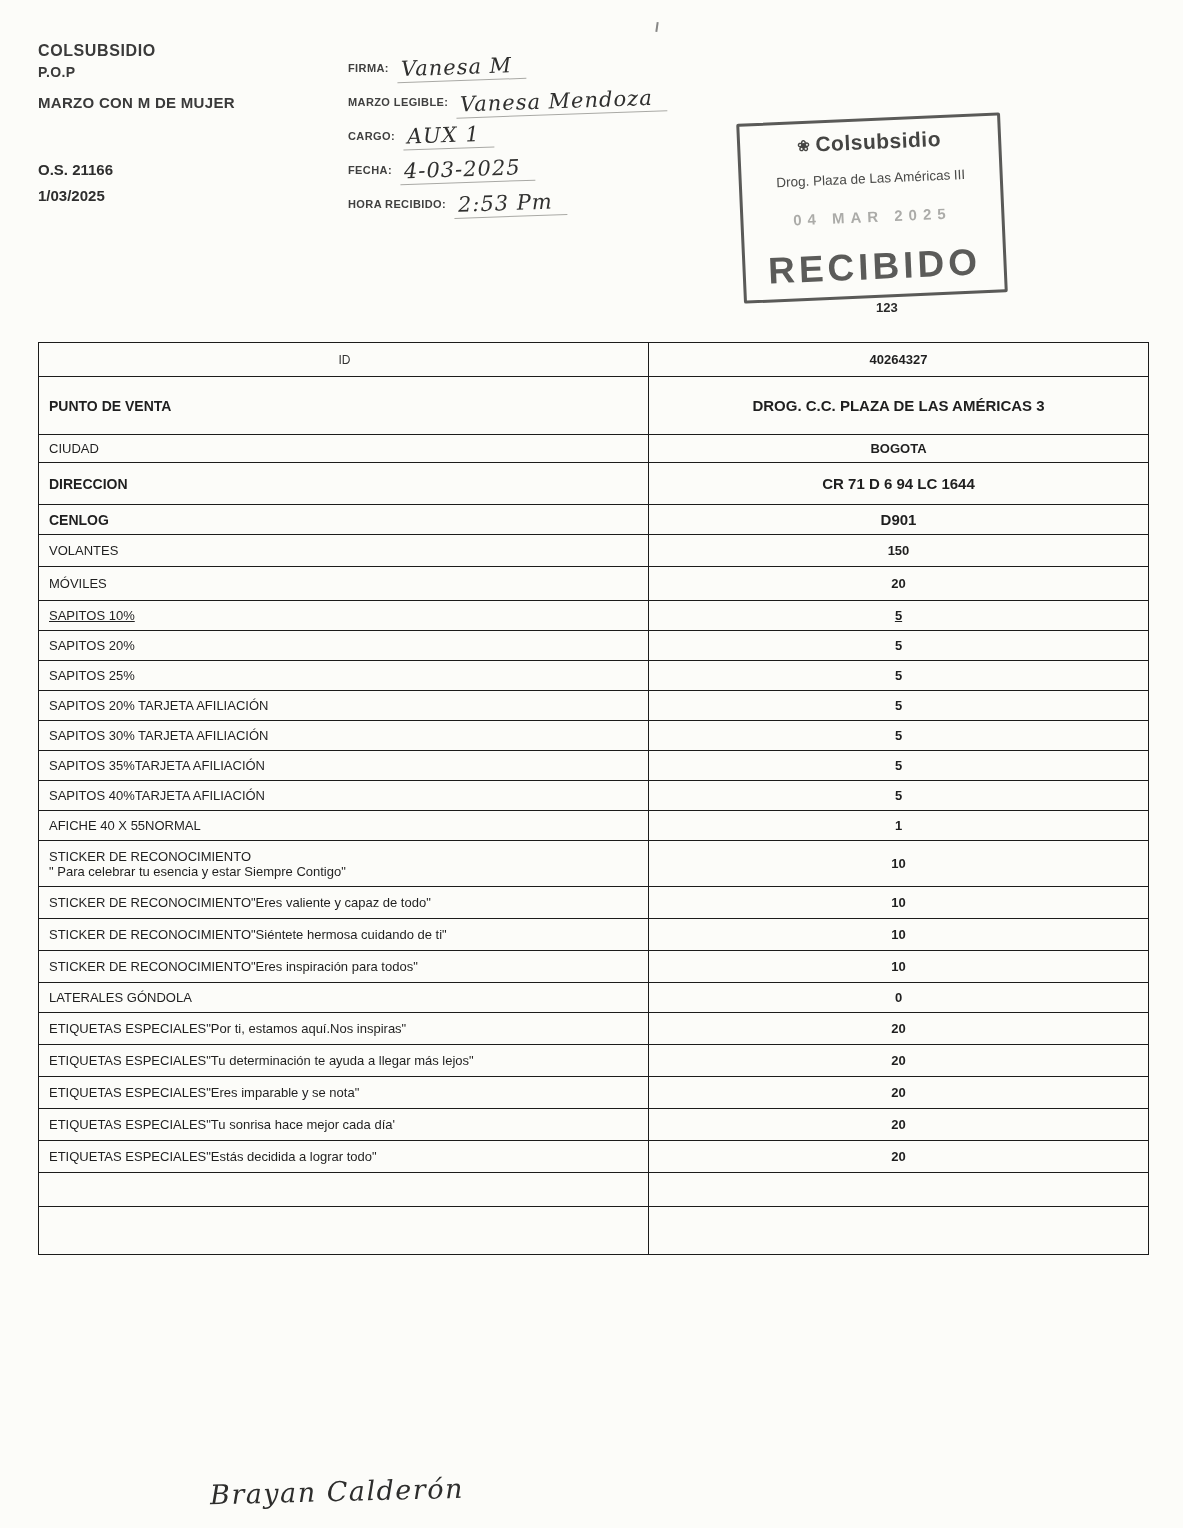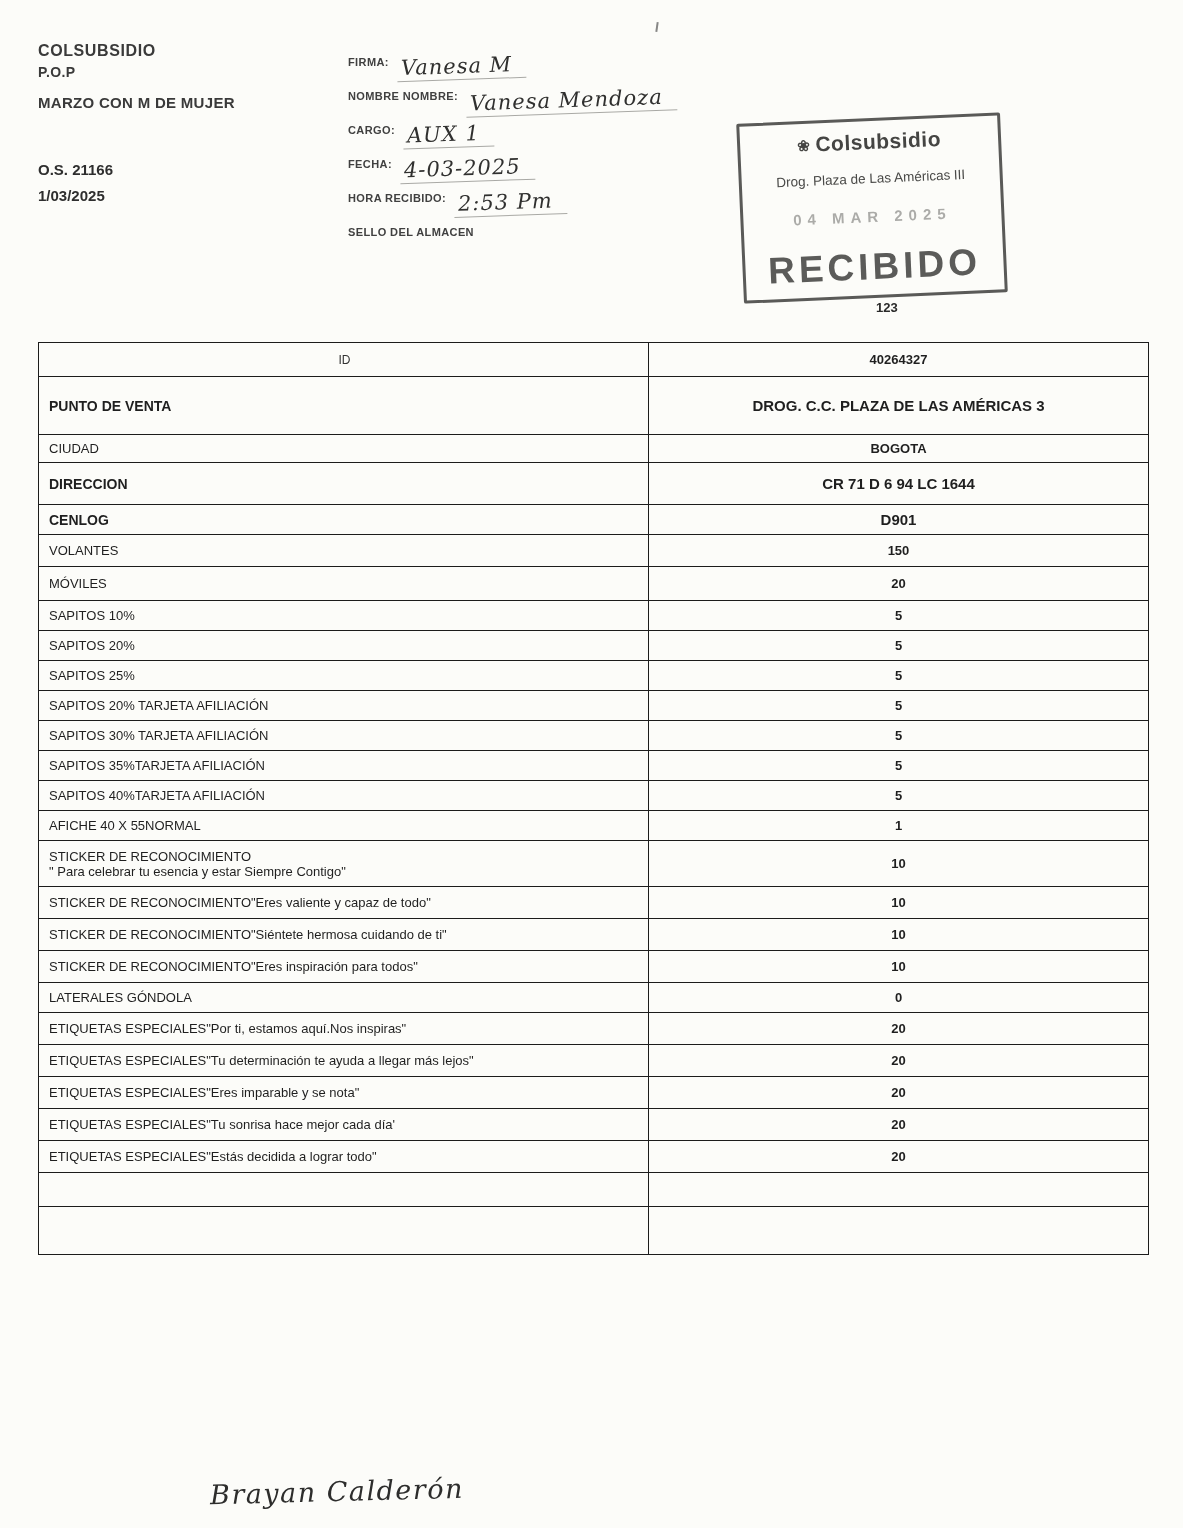--- a/index.html
+++ b/index.html
@@ -24,7 +24,7 @@
   .cert { font-size:10.5px; font-weight:bold; color:#454545; line-height:14px;
           letter-spacing:.3px; white-space:pre-line; }
   .fields { margin-top:16px; }
-  .field { display:flex; align-items:flex-start; gap:8px; margin-bottom:8px; min-height:26px; }
+  .field { display:flex; align-items:center; gap:8px; margin-bottom:8px; min-height:26px; }
   .flabel { font-size:11px; font-weight:bold; color:#404040; letter-spacing:.4px;
             white-space:nowrap; padding-bottom:3px; }
   .hand { font-family:"DejaVu Serif", serif; font-style:italic; font-size:21px;

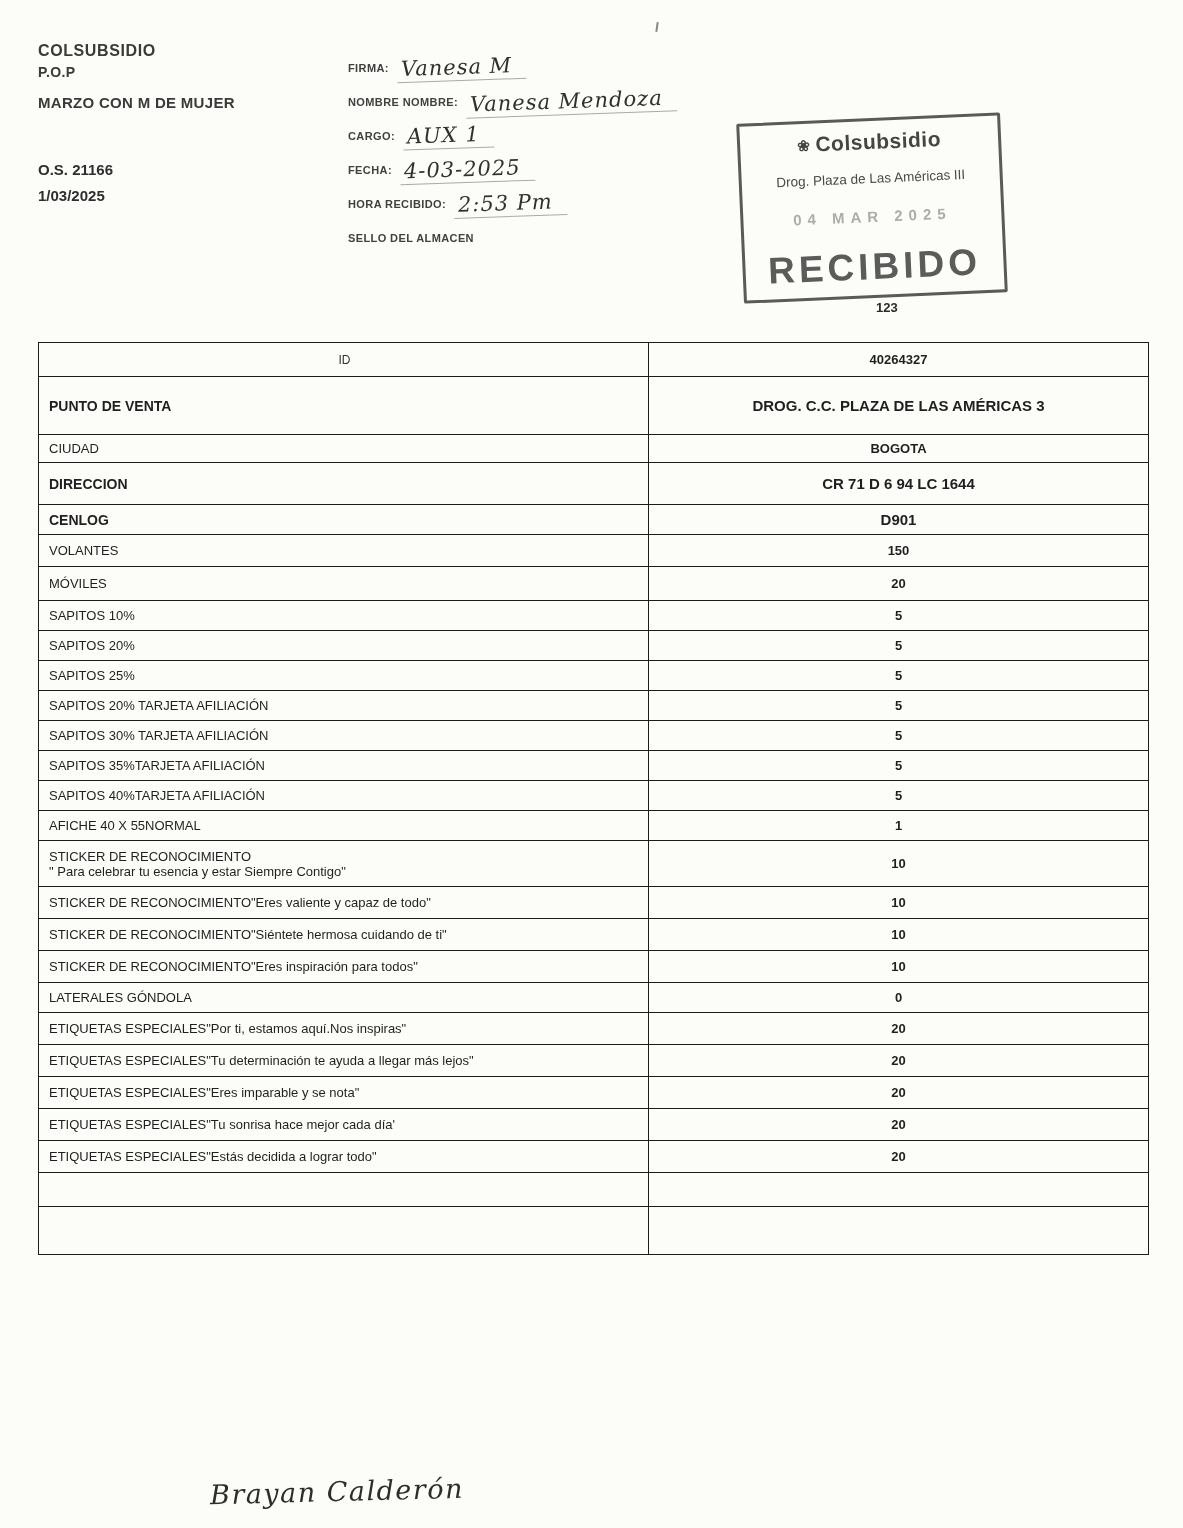--- a/index.html
+++ b/index.html
@@ -91,7 +91,7 @@
           <span class="hand">Vanesa M</span>
         </div>
         <div class="field">
-          <span class="flabel">NOMBRE NOMBRE:</span>
+          <span class="flabel">MARZO LEGIBLE:</span>
           <span class="hand">Vanesa Mendoza</span>
         </div>
         <div class="field">

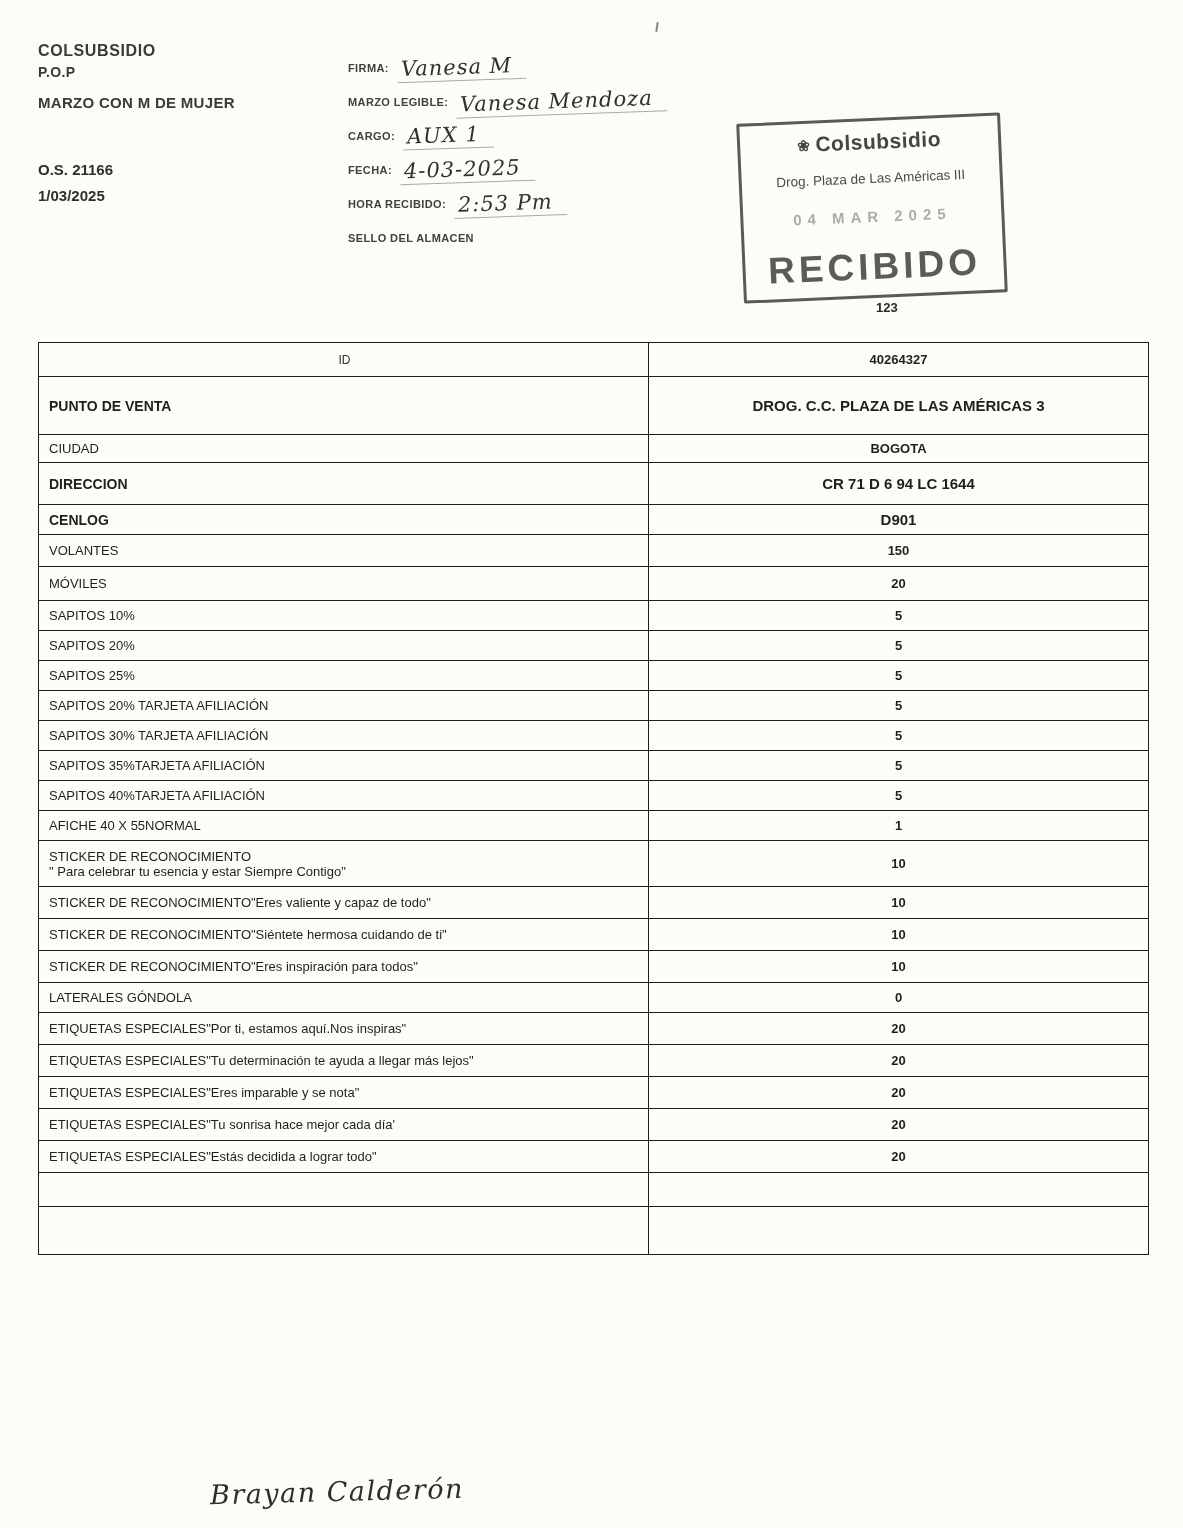--- a/index.html
+++ b/index.html
@@ -106,9 +106,6 @@
           <span class="flabel">HORA RECIBIDO:</span>
           <span class="hand">2:53 Pm</span>
         </div>
-        <div class="field">
-          <span class="flabel">SELLO DEL ALMACEN</span>
-        </div>
       </div>
   </div>
 

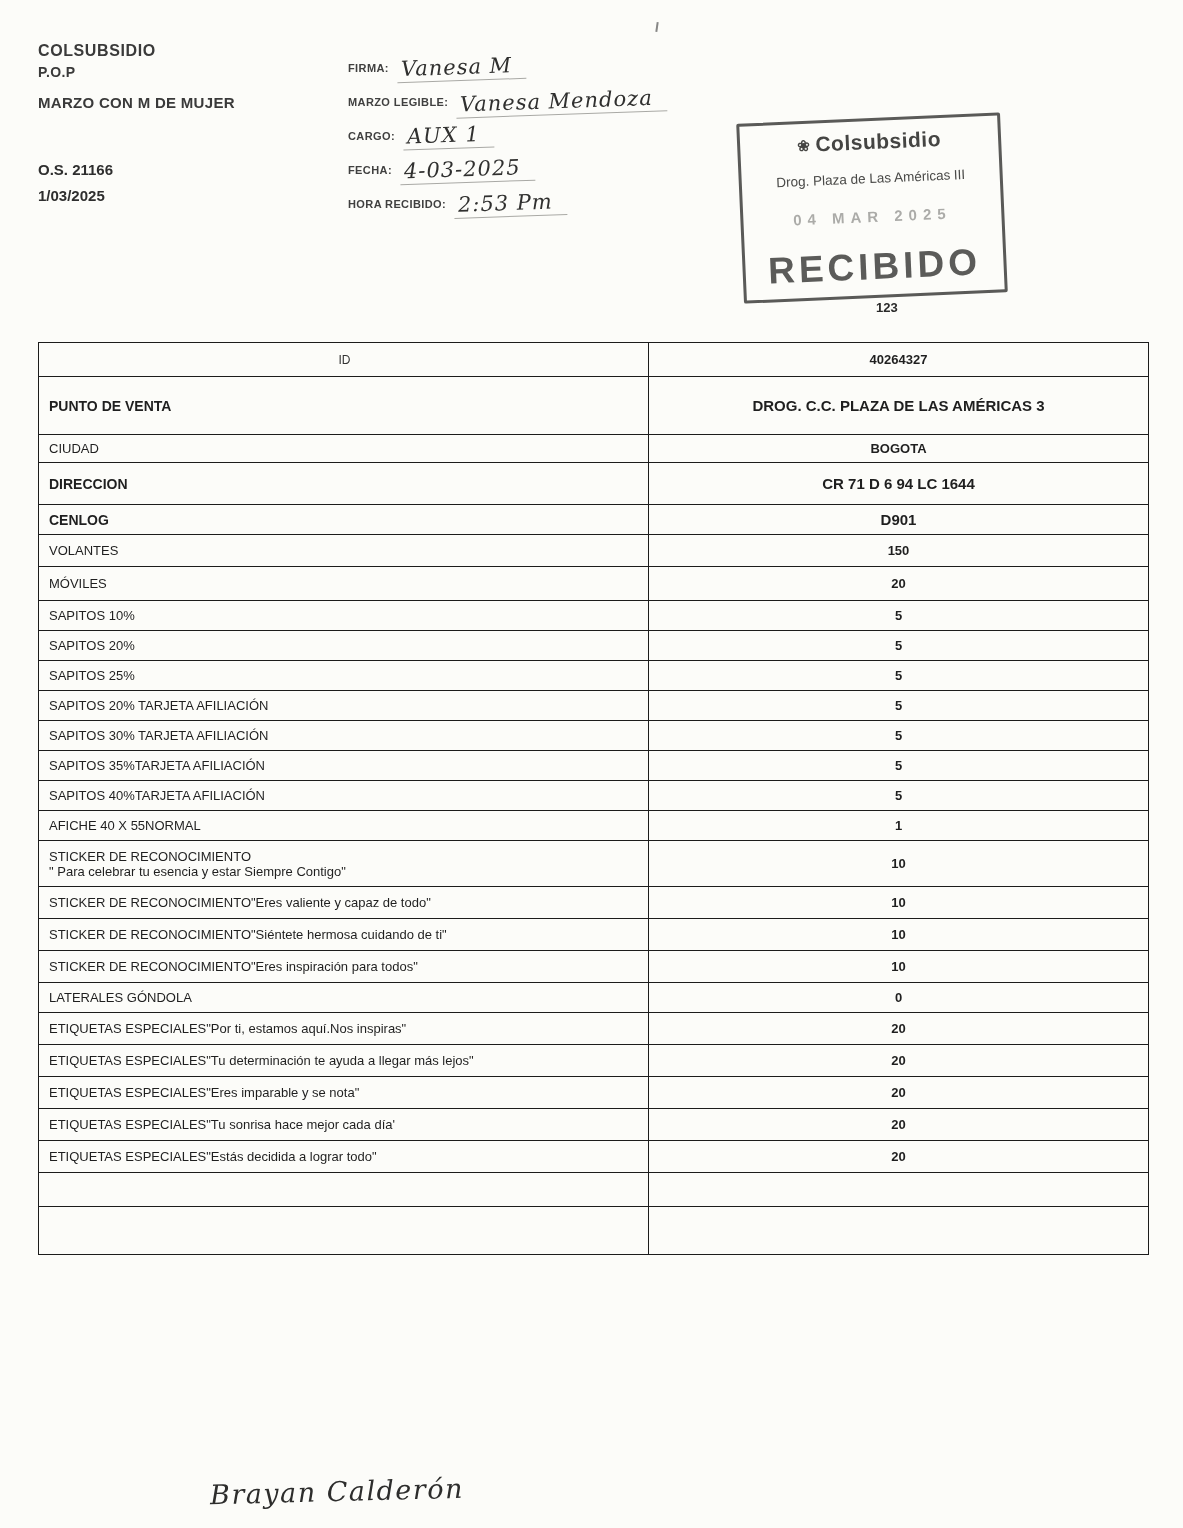--- a/index.html
+++ b/index.html
@@ -154,7 +154,7 @@
           <td class="lab">MÓVILES</td>
           <td class="val">20</td>
         </tr>
-        <tr style="height: 30px;">
+        <tr style="height: 30px; text-decoration: underline;">
           <td class="lab">SAPITOS 10%</td>
           <td class="val">5</td>
         </tr>

